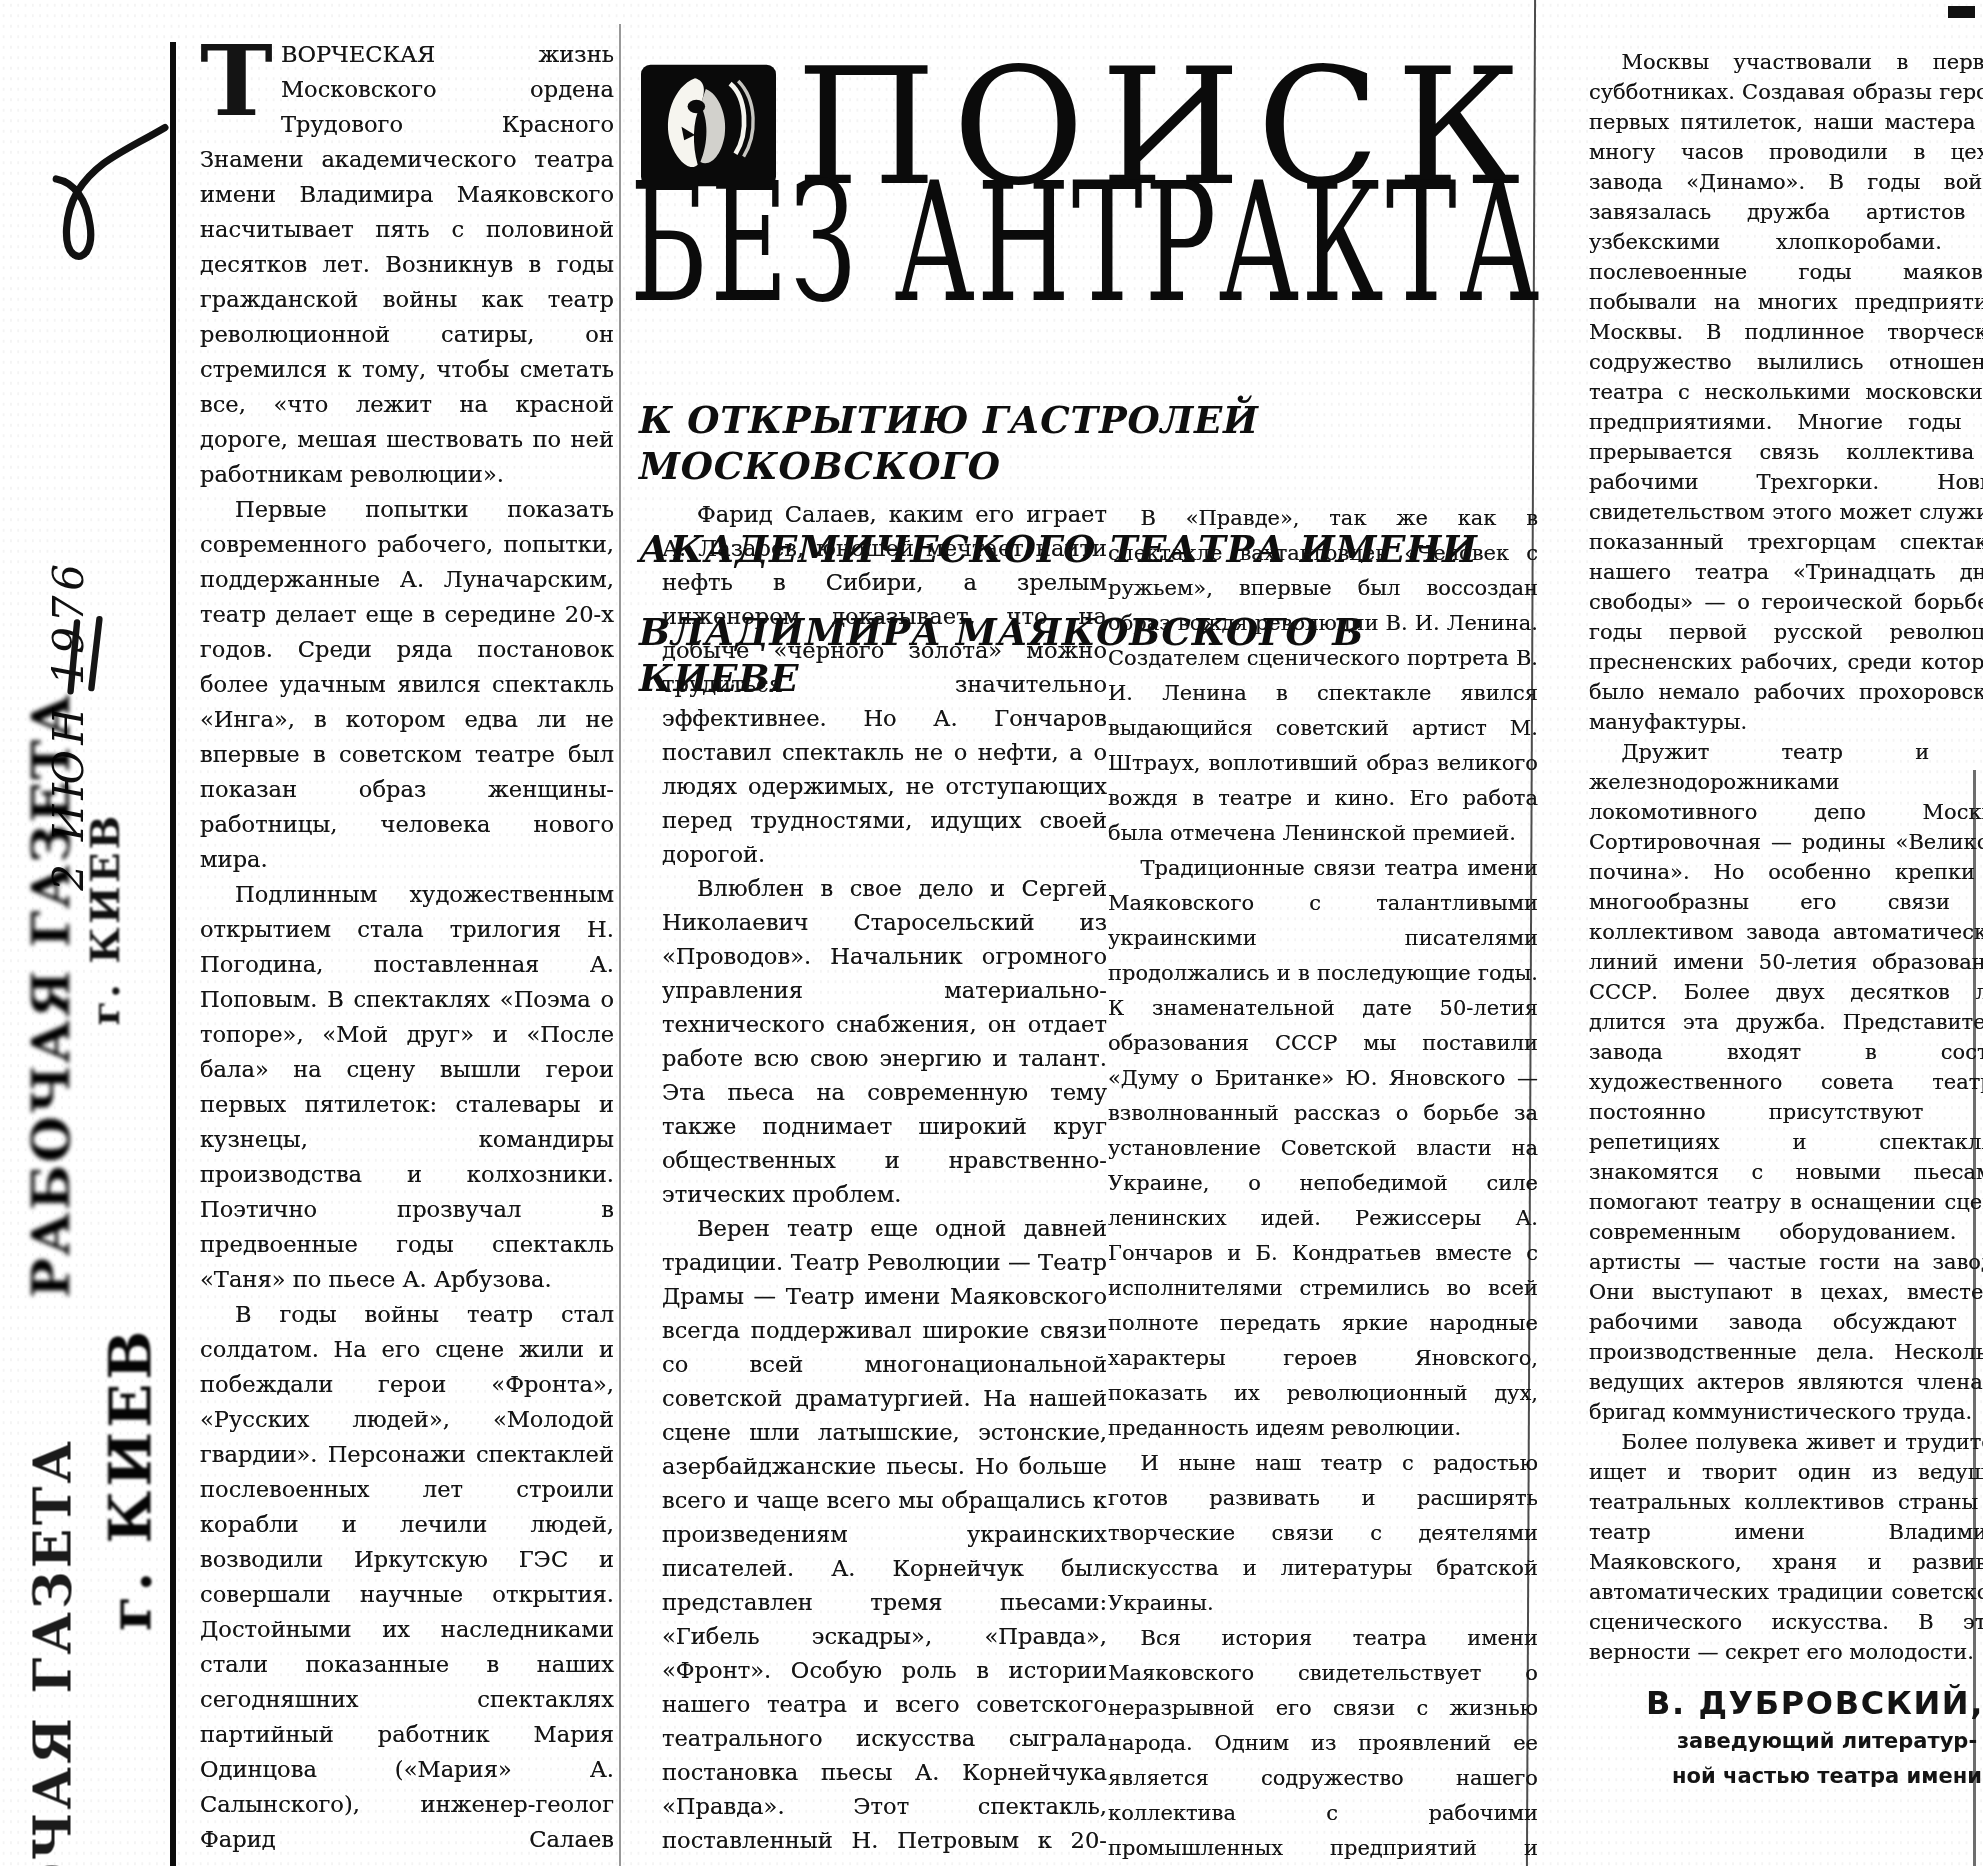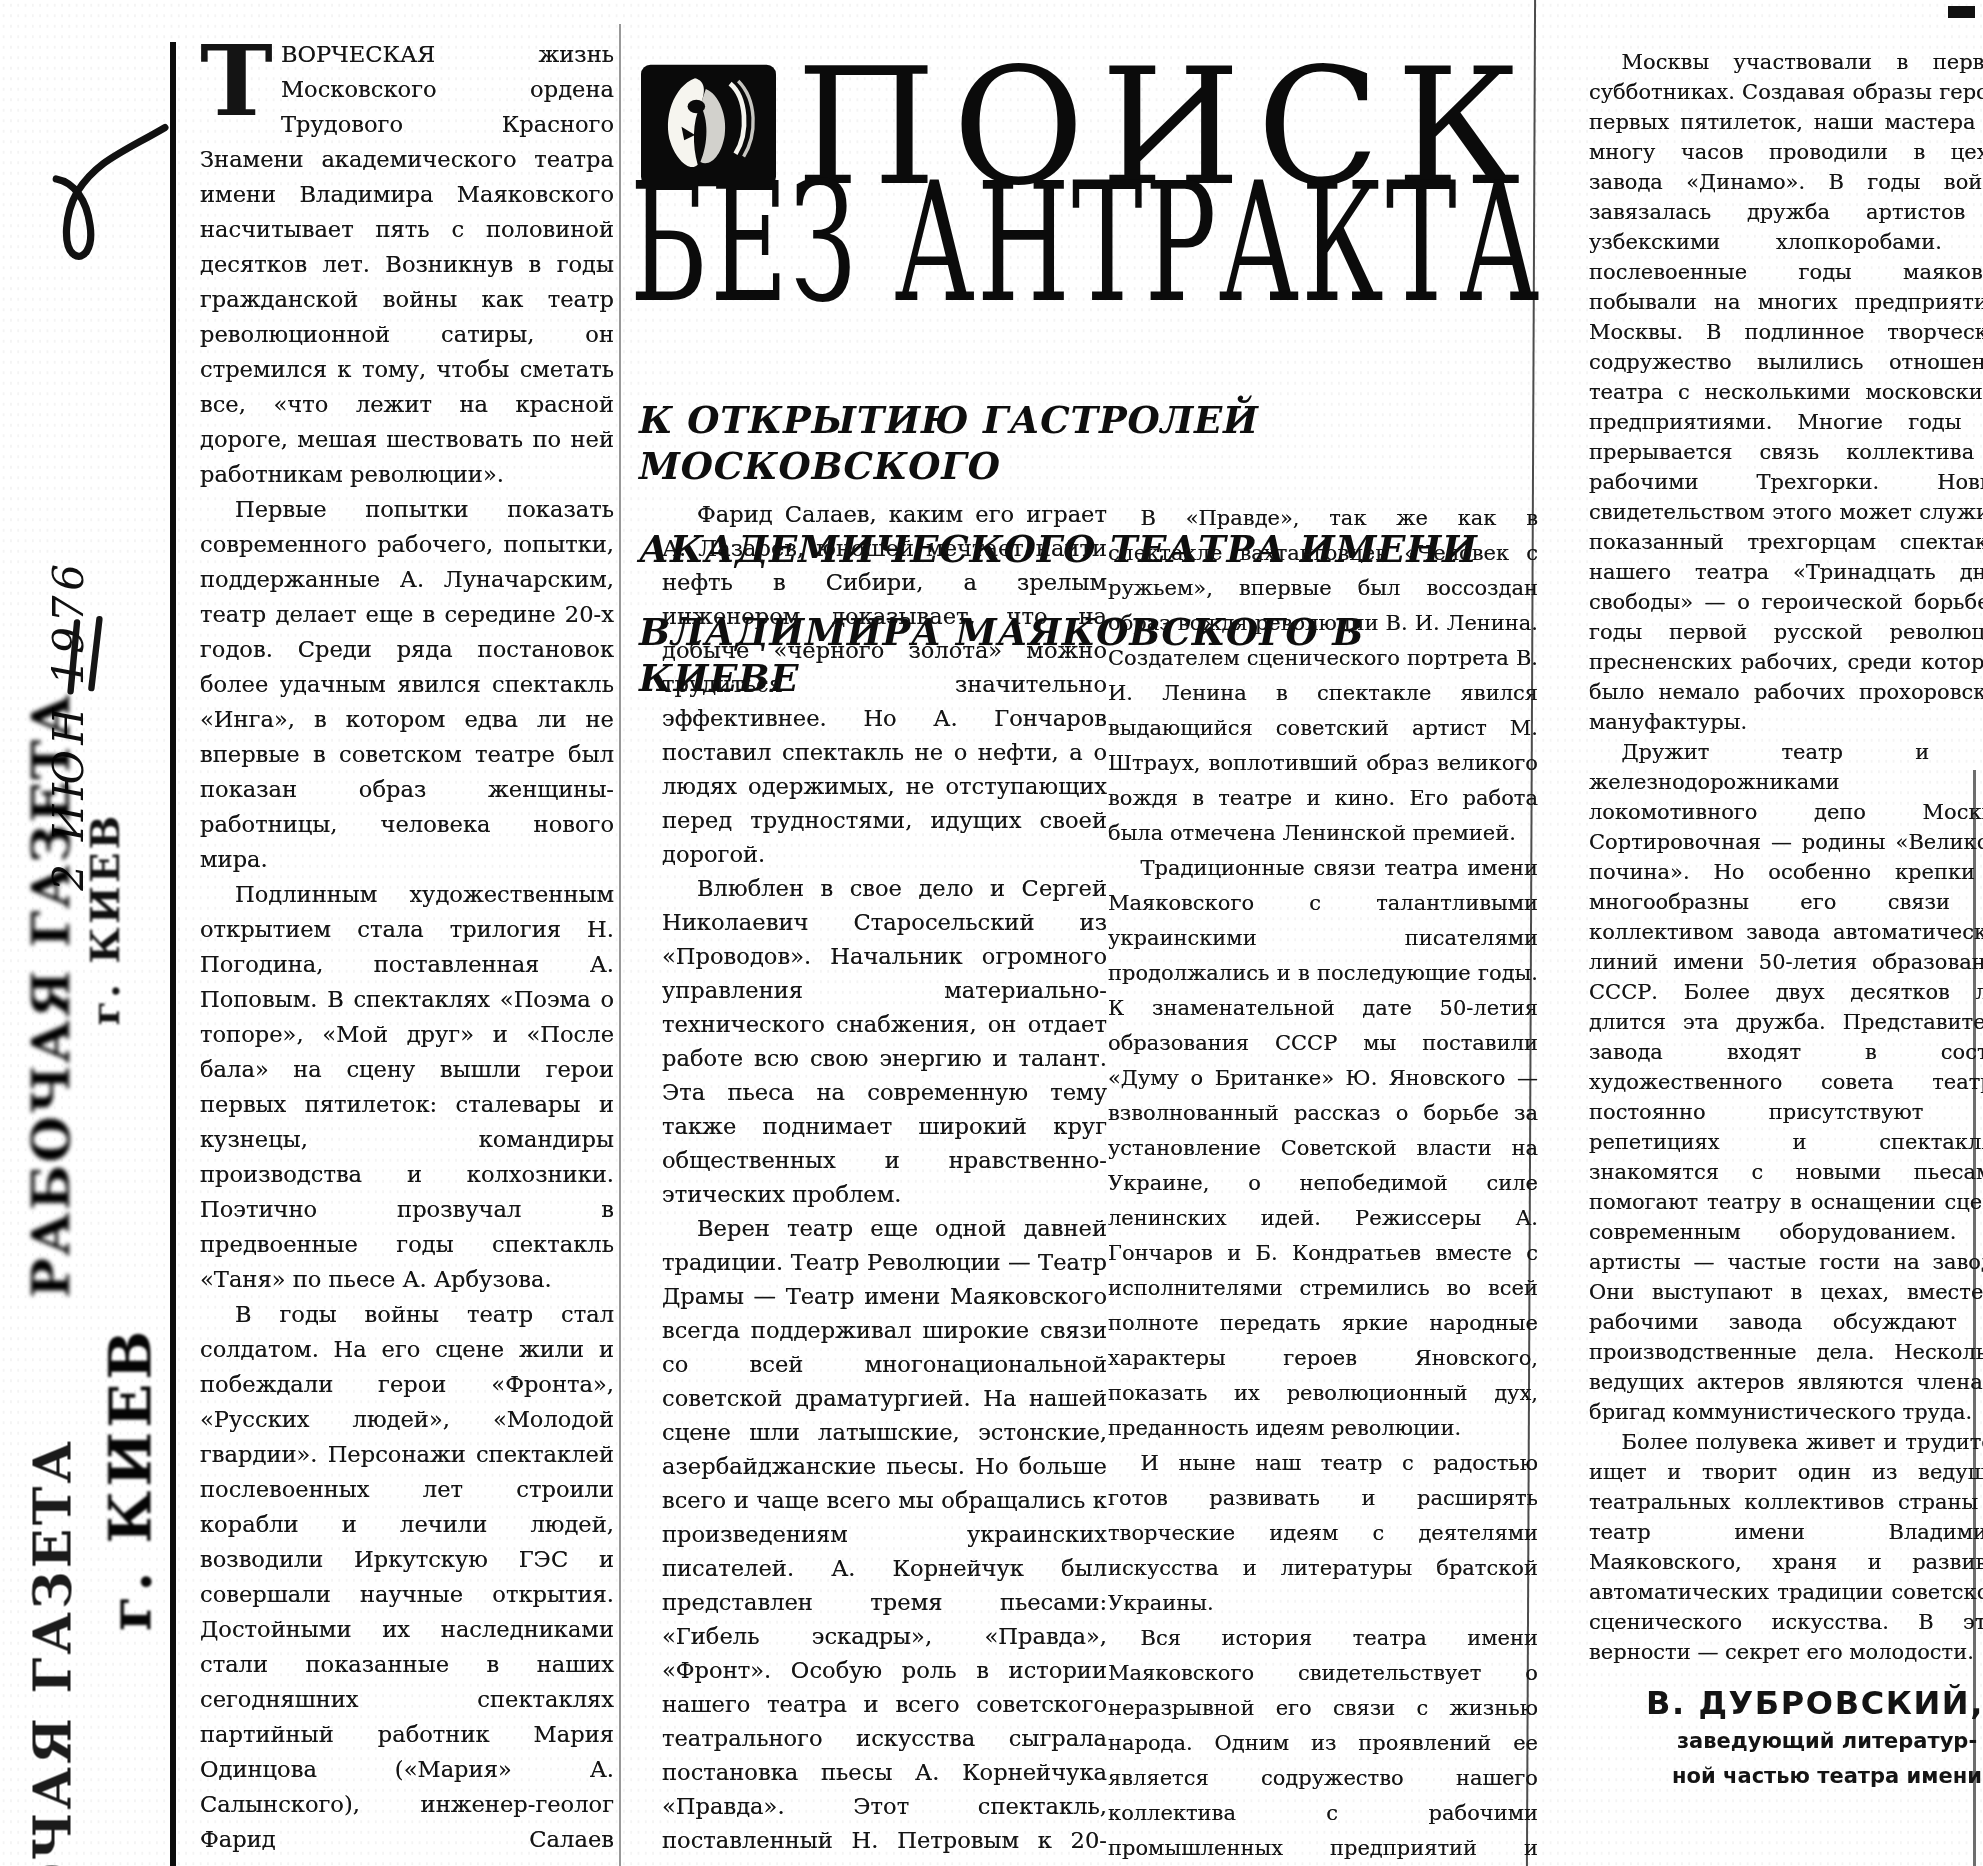--- a/index.html
+++ b/index.html
@@ -177,7 +177,7 @@
     <div>
         <p>В «Правде», так же как в спектакле вахтанговцев «Человек с ружьем», впервые был воссоздан образ вождя революции В. И. Ленина. Создателем сценического портрета В. И. Ленина в спектакле явился выдающийся советский артист М. Штраух, воплотивший образ великого вождя в театре и кино. Его работа была отмечена Ленинской премией.</p>
         <p>Традиционные связи театра имени Маяковского с талантливыми украинскими писателями продолжались и в последующие годы. К знаменательной дате 50-летия образования СССР мы поставили «Думу о Британке» Ю. Яновского — взволнованный рассказ о борьбе за установление Советской власти на Украине, о непобедимой силе ленинских идей. Режиссеры А. Гончаров и Б. Кондратьев вместе с исполнителями стремились во всей полноте передать яркие народные характеры героев Яновского, показать их революционный дух, преданность идеям революции.</p>
-        <p>И ныне наш театр с радостью готов развивать и расширять творческие идеям с деятелями искусства и литературы братской Украины.</p>
+        <p>И ныне наш театр с радостью готов развивать и расширять творческие связи с деятелями искусства и литературы братской Украины.</p>
         <p>Вся история театра имени Маяковского свидетельствует о неразрывной его связи с жизнью народа. Одним из проявлений ее является содружество нашего коллектива с рабочими промышленных предприятий и тружениками колхозных полей. Артисты театра революции вместе с рабочими</p>
       </div>
   </div>

